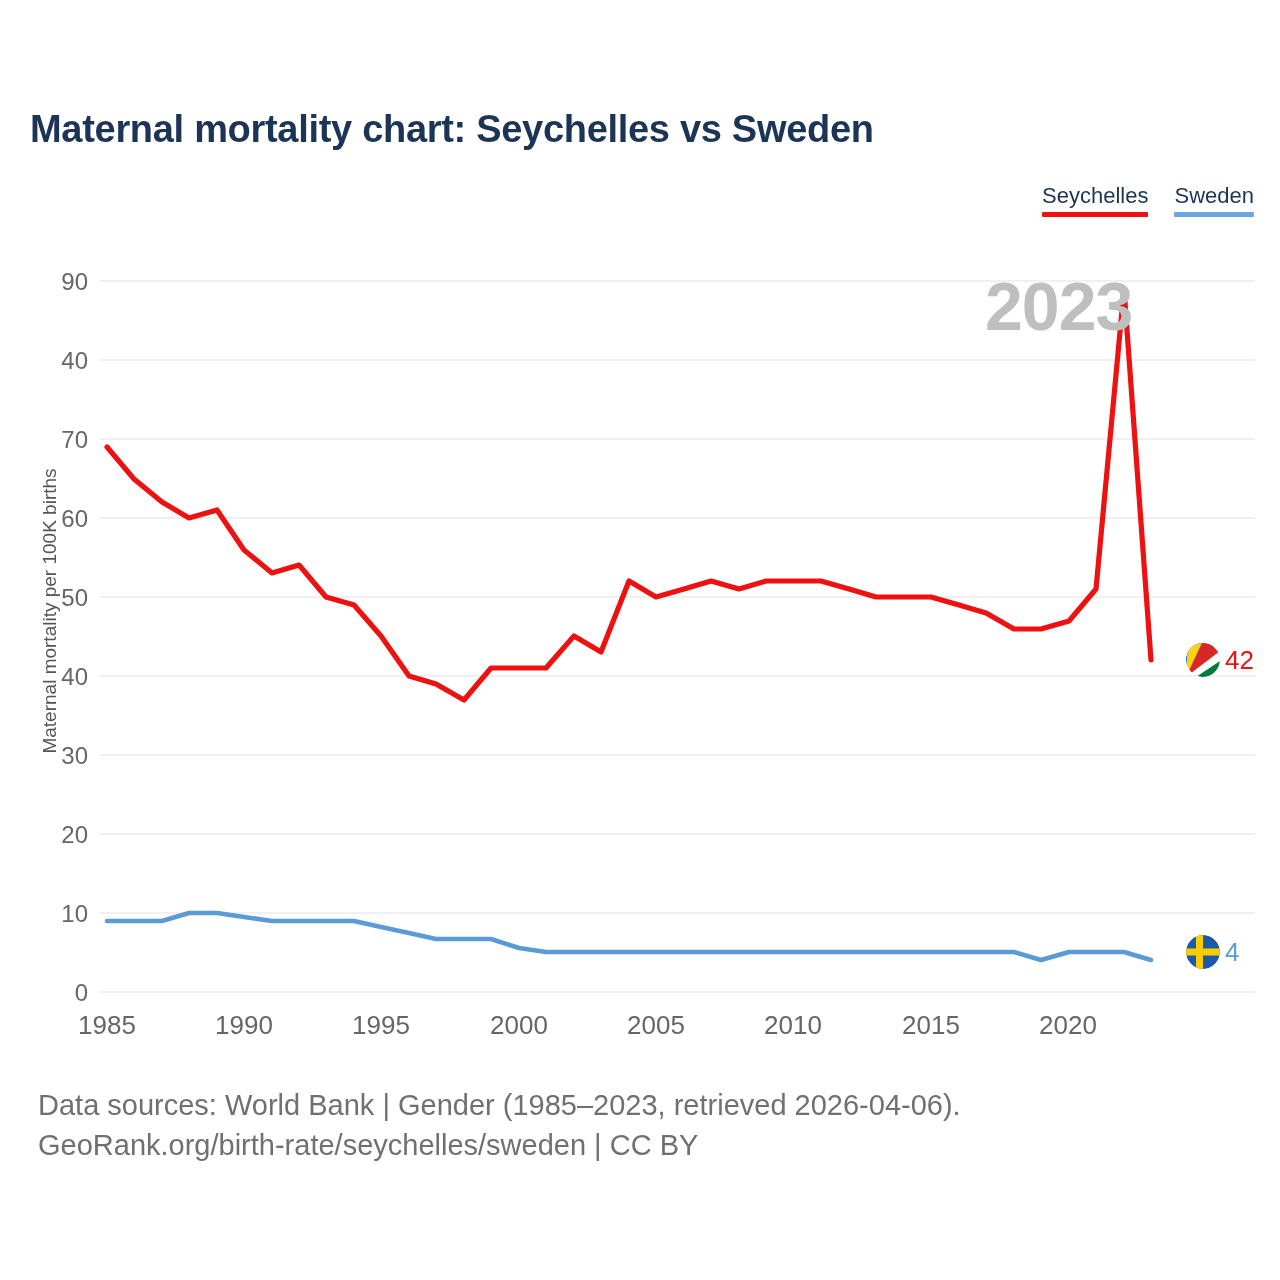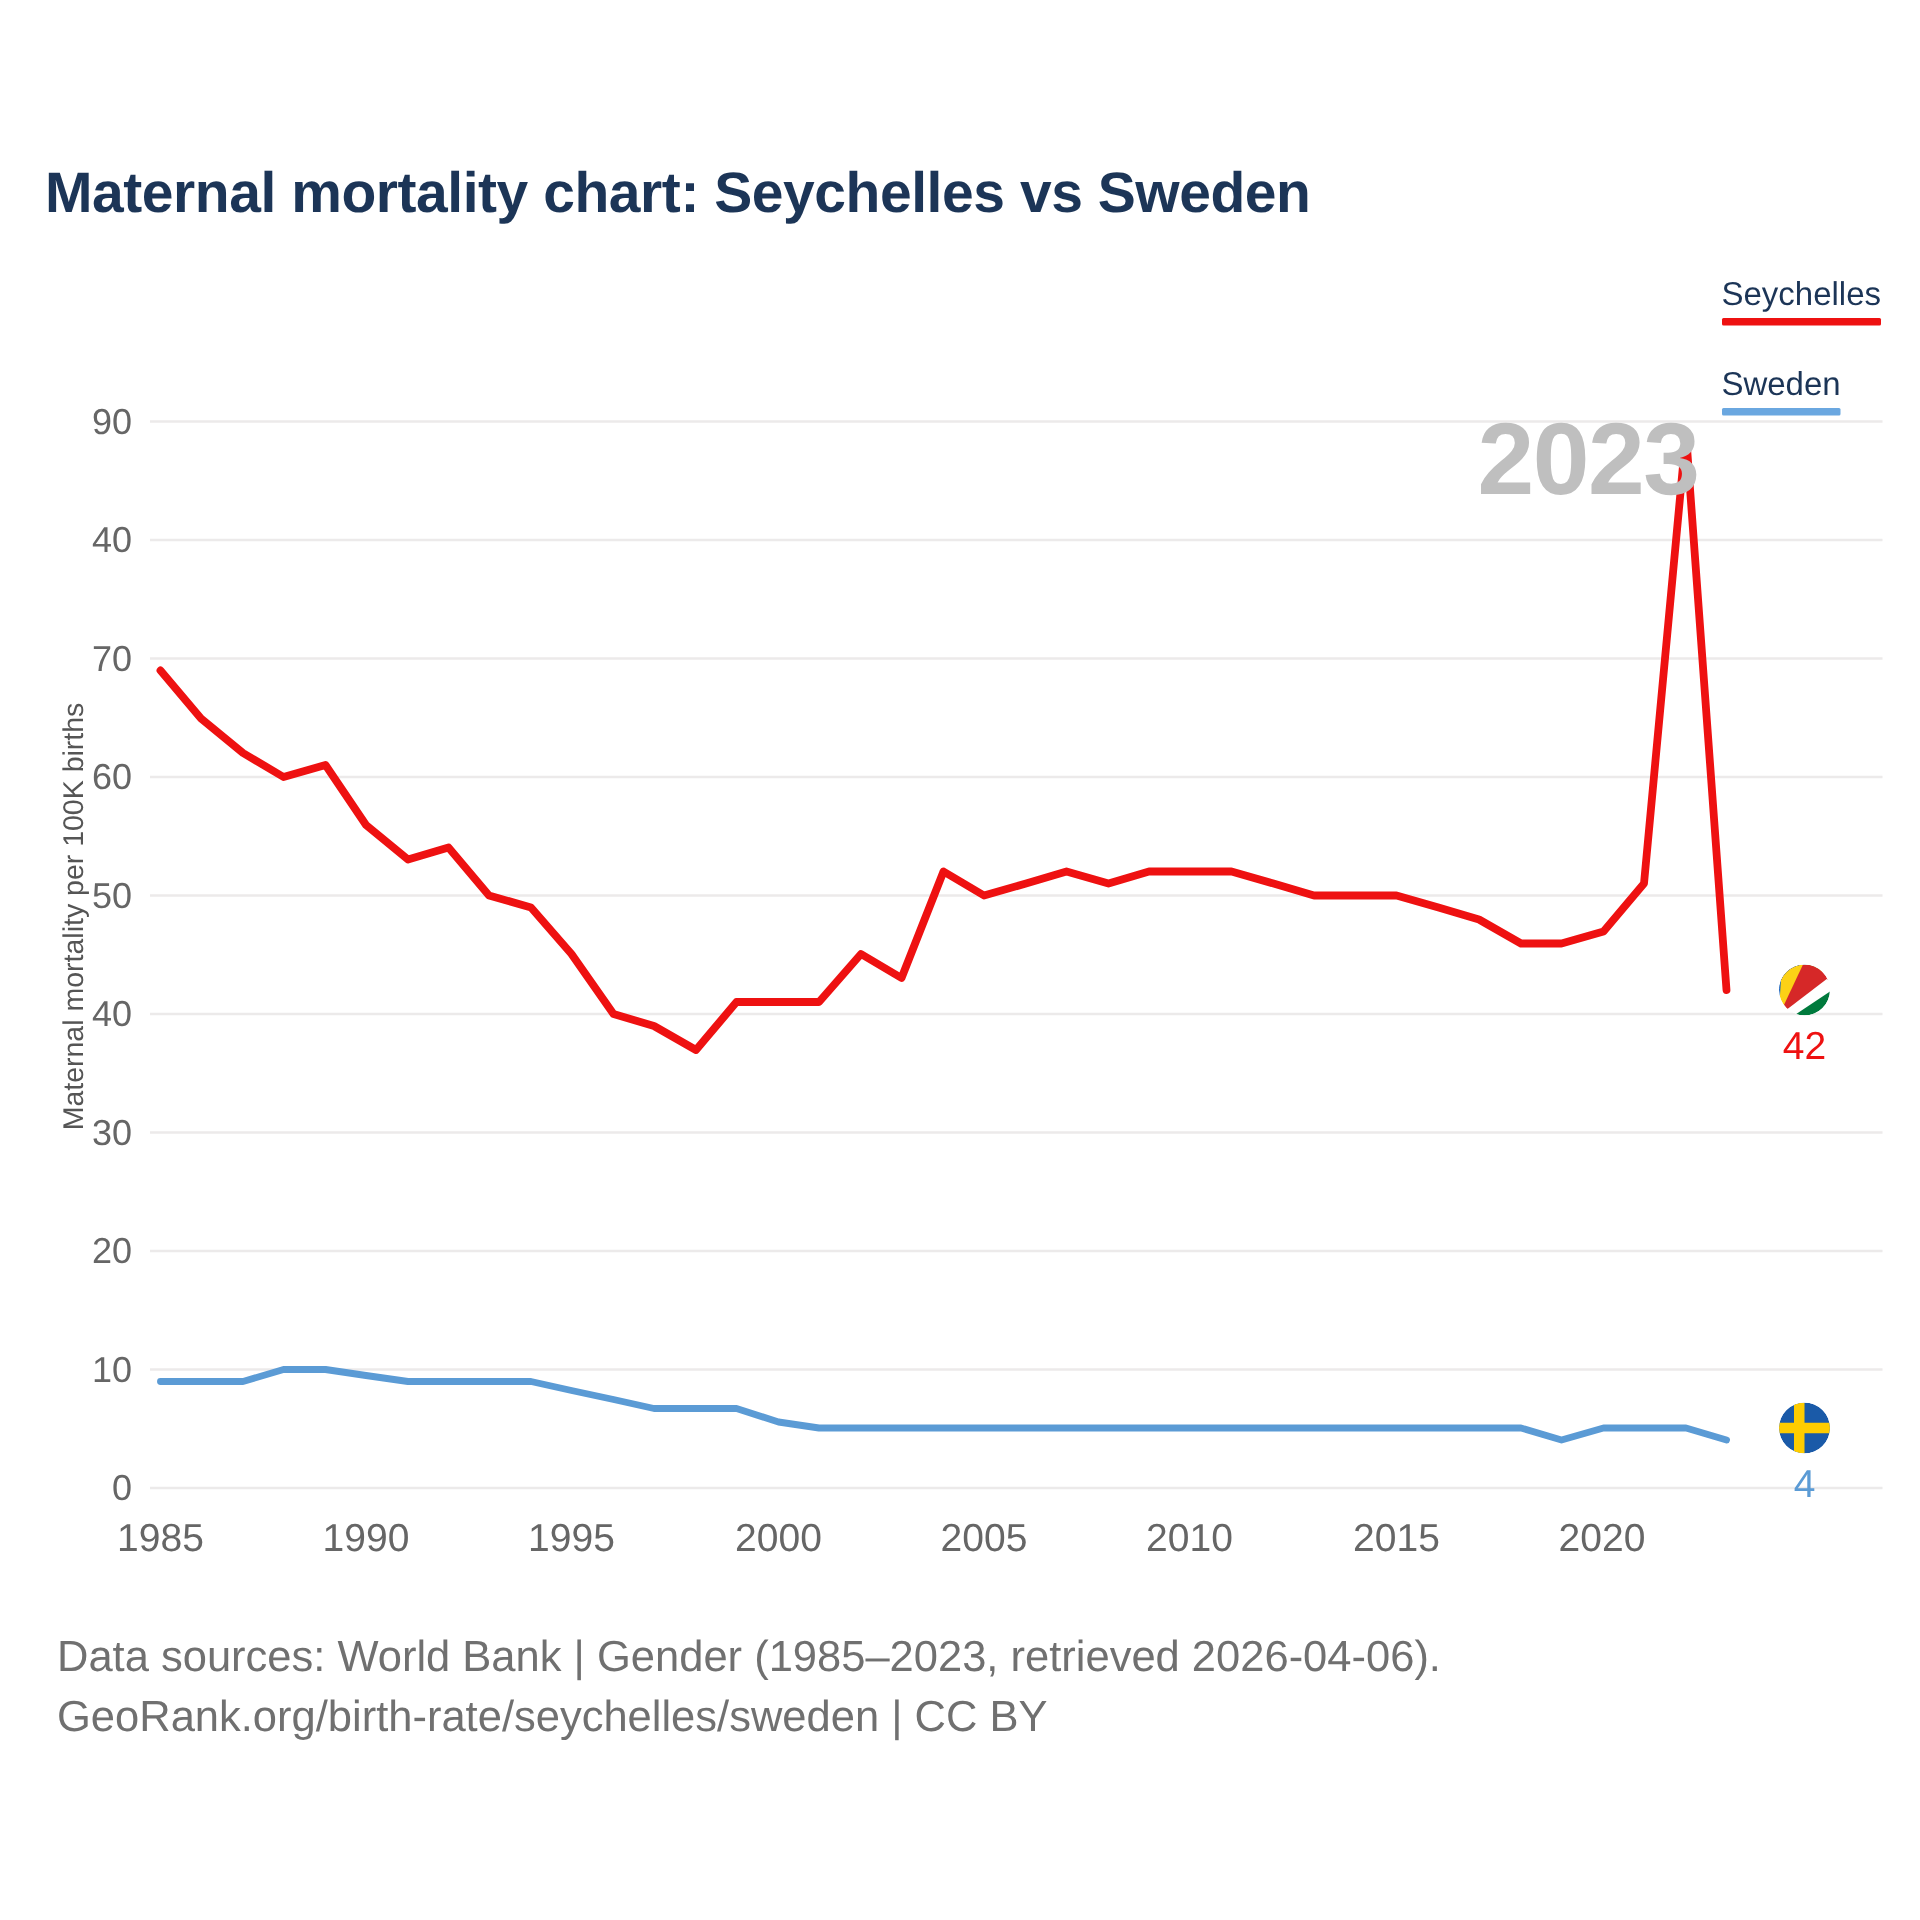--- a/index.html
+++ b/index.html
@@ -38,7 +38,7 @@
     right: 26px;
     top: 183px;
     display: flex;
-    flex-direction: column;
+    flex-direction: row;
     gap: 26px;
     align-items: flex-start;
   }

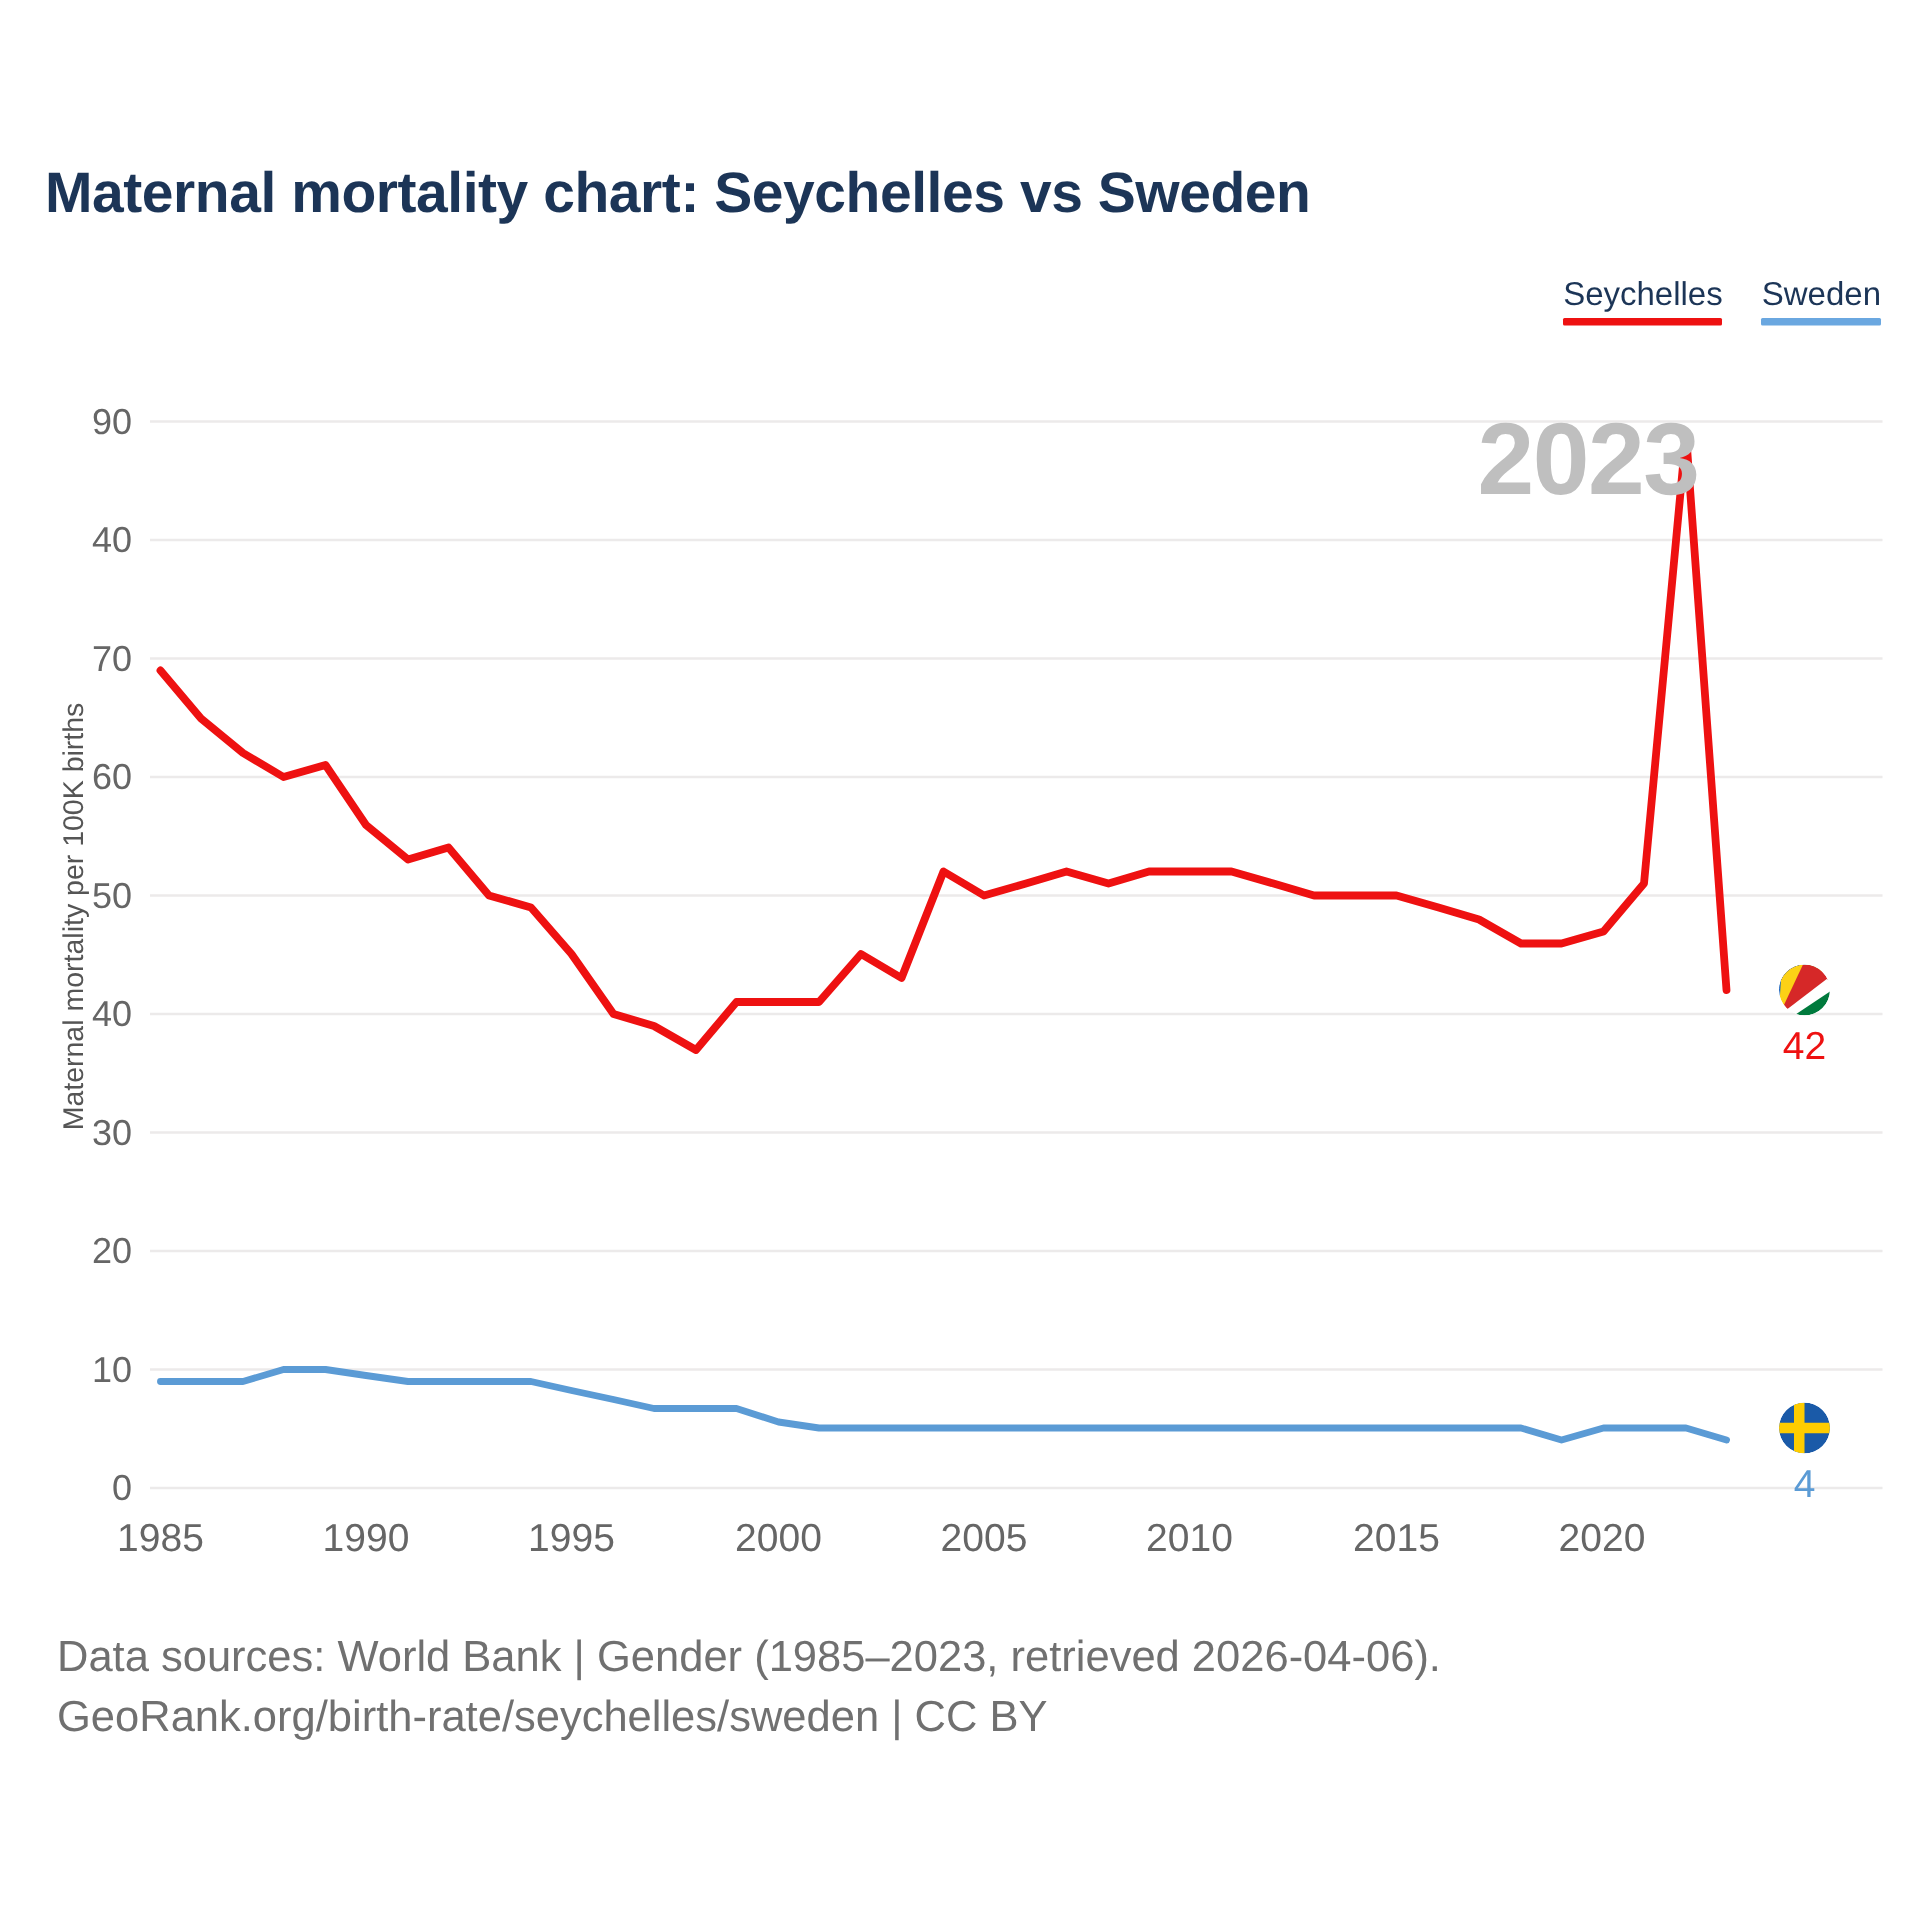--- a/index.html
+++ b/index.html
@@ -111,7 +111,7 @@
   .endpoint {
     position: absolute;
     display: flex;
-    flex-direction: column;
+    flex-direction: row;
     align-items: center;
     gap: 5px;
   }

